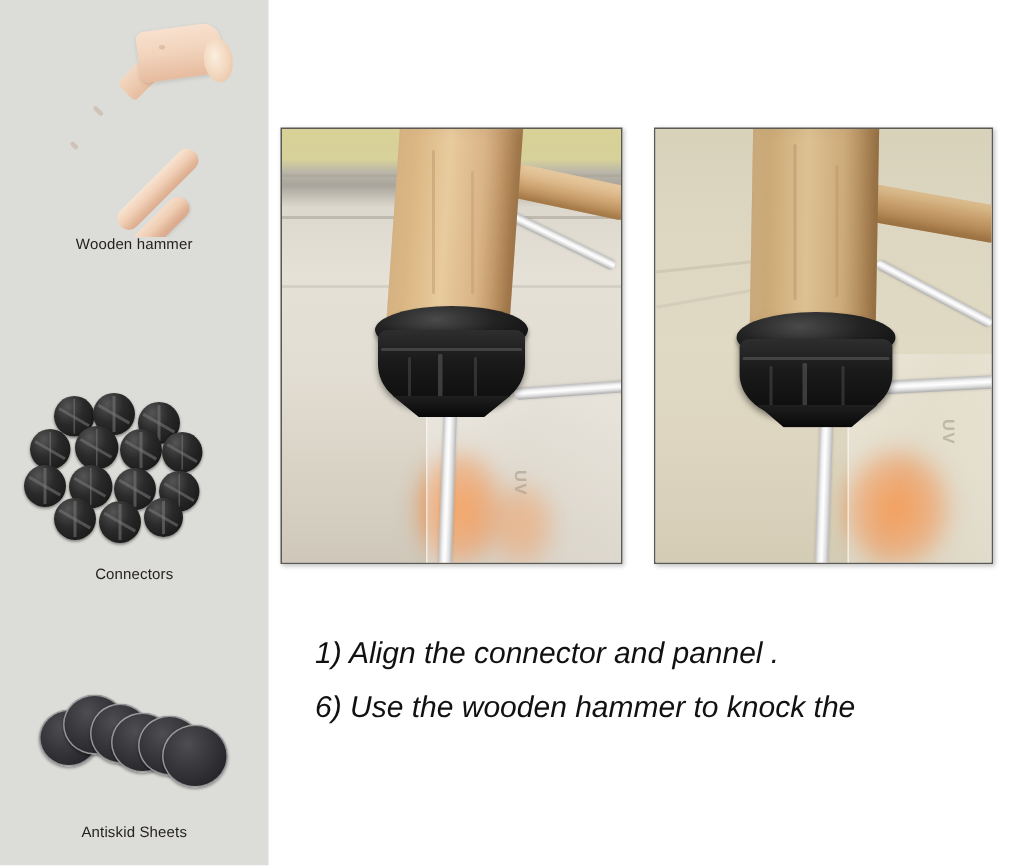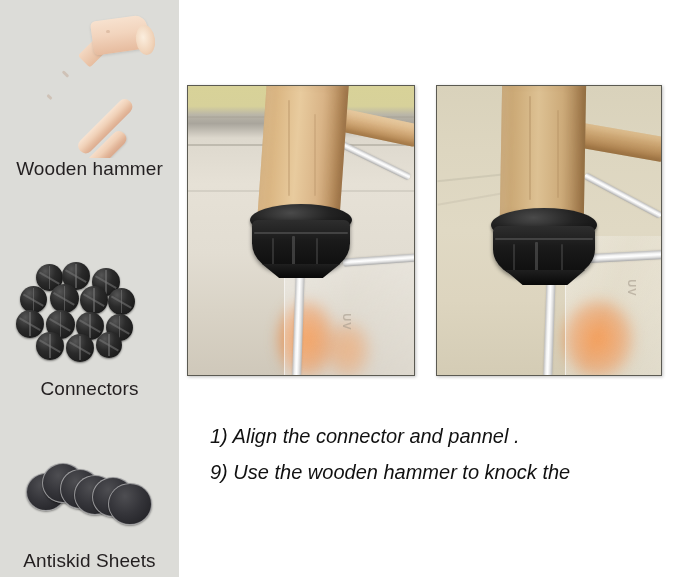--- a/index.html
+++ b/index.html
@@ -33,7 +33,7 @@
     overflow: hidden;
   }
   .side-label {
-    font-size: 19px;
+    font-size: 10px;
     color: #231f20;
     letter-spacing: .1px;
     white-space: nowrap;

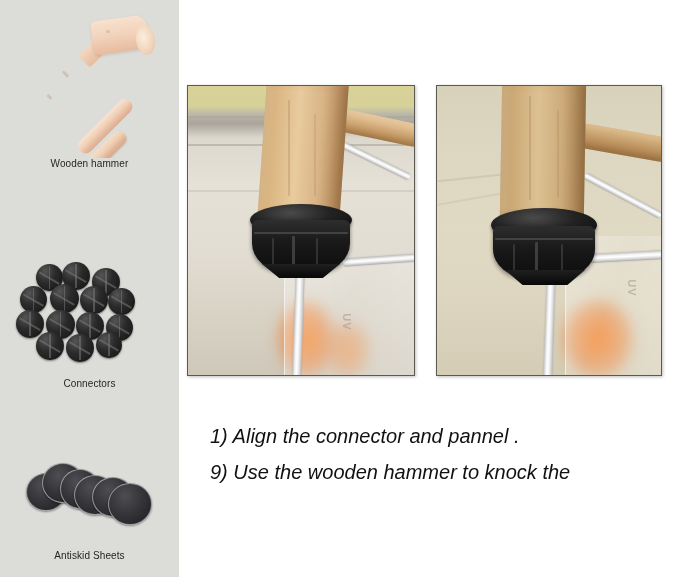--- a/index.html
+++ b/index.html
@@ -386,7 +386,7 @@
 
   <div id="instructions">
     <div class="line">1) Align the connector and pannel .</div>
-    <div class="line">9) Use the wooden hammer to knock the</div>
+    <div class="line">6) Use the wooden hammer to knock the</div>
   </div>
 
 </div>

